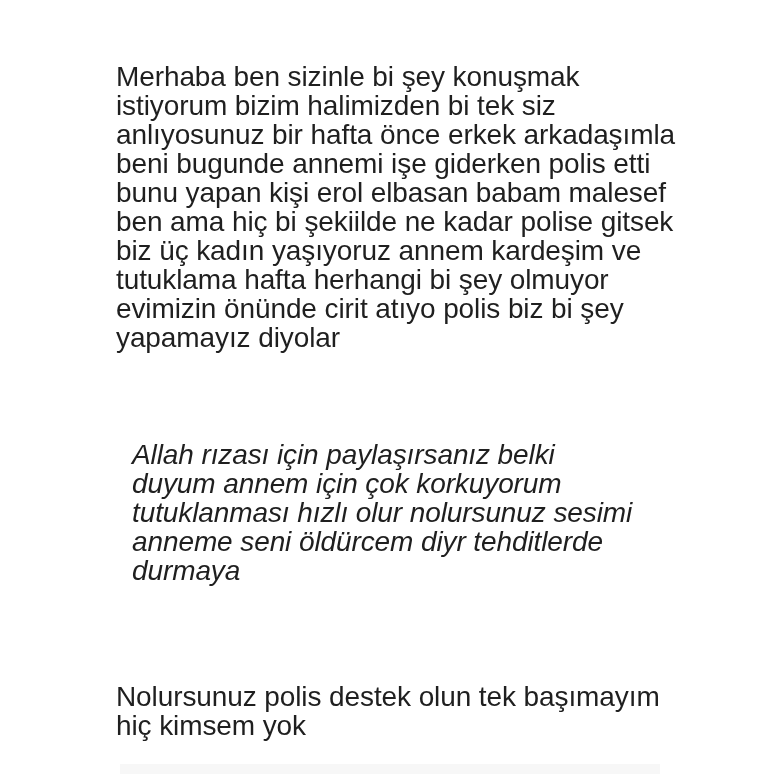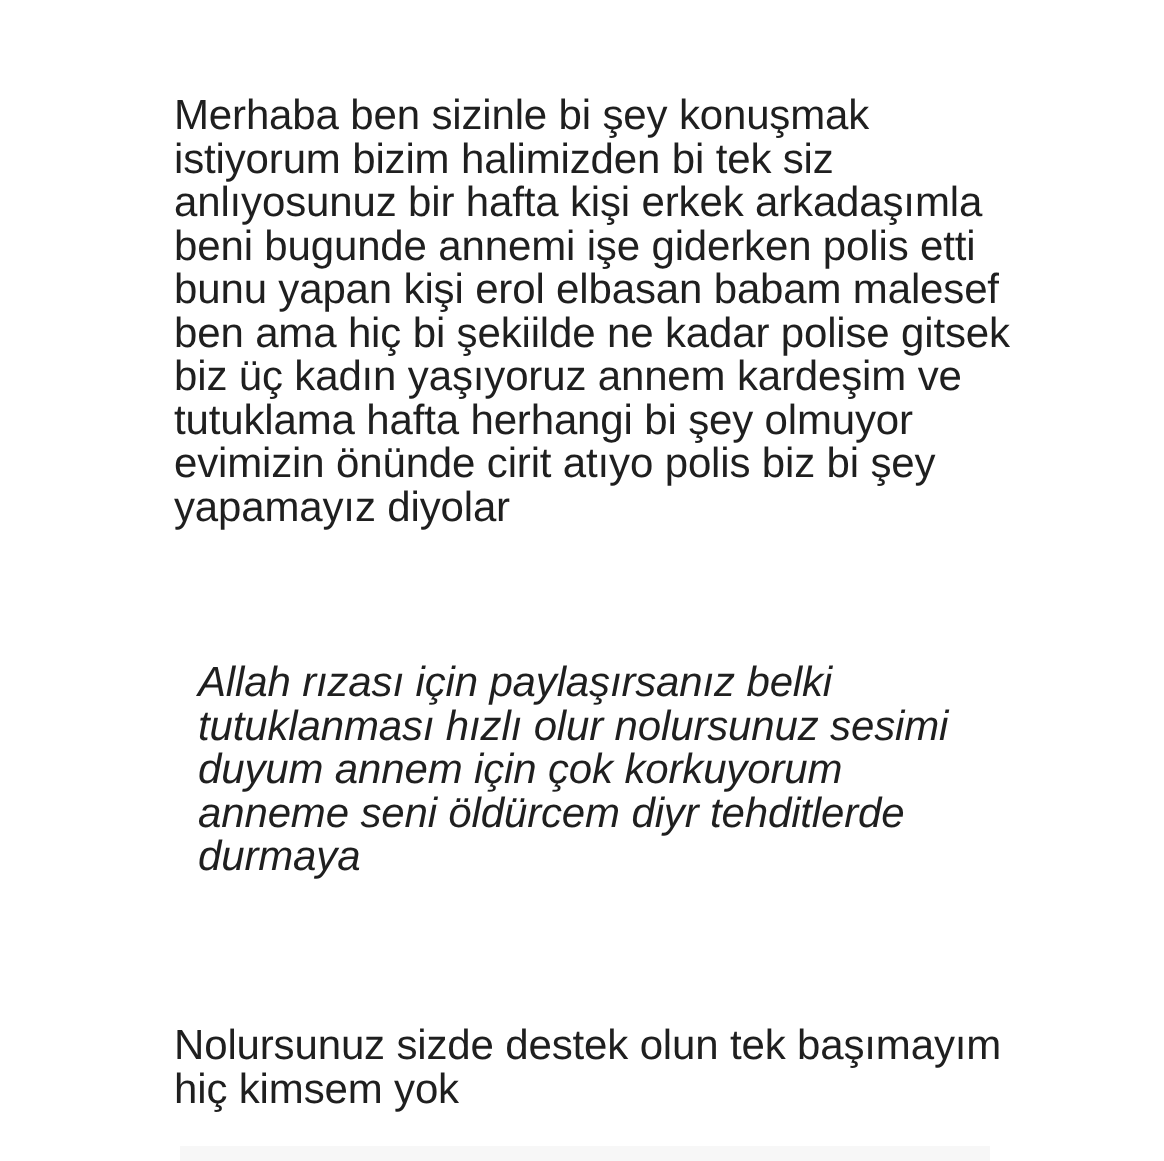--- a/index.html
+++ b/index.html
@@ -51,7 +51,7 @@
   <p class="paragraph p1">
     <span class="line">Merhaba ben sizinle bi şey konuşmak</span>
     <span class="line">istiyorum bizim halimizden bi tek siz</span>
-    <span class="line">anlıyosunuz bir hafta kişi erkek arkadaşımla</span>
+    <span class="line">anlıyosunuz bir hafta önce erkek arkadaşımla</span>
     <span class="line">beni bugunde annemi işe giderken  polis etti</span>
     <span class="line">bunu yapan kişi erol elbasan babam malesef</span>
     <span class="line">ben ama hiç bi şekiilde ne kadar polise gitsek</span>

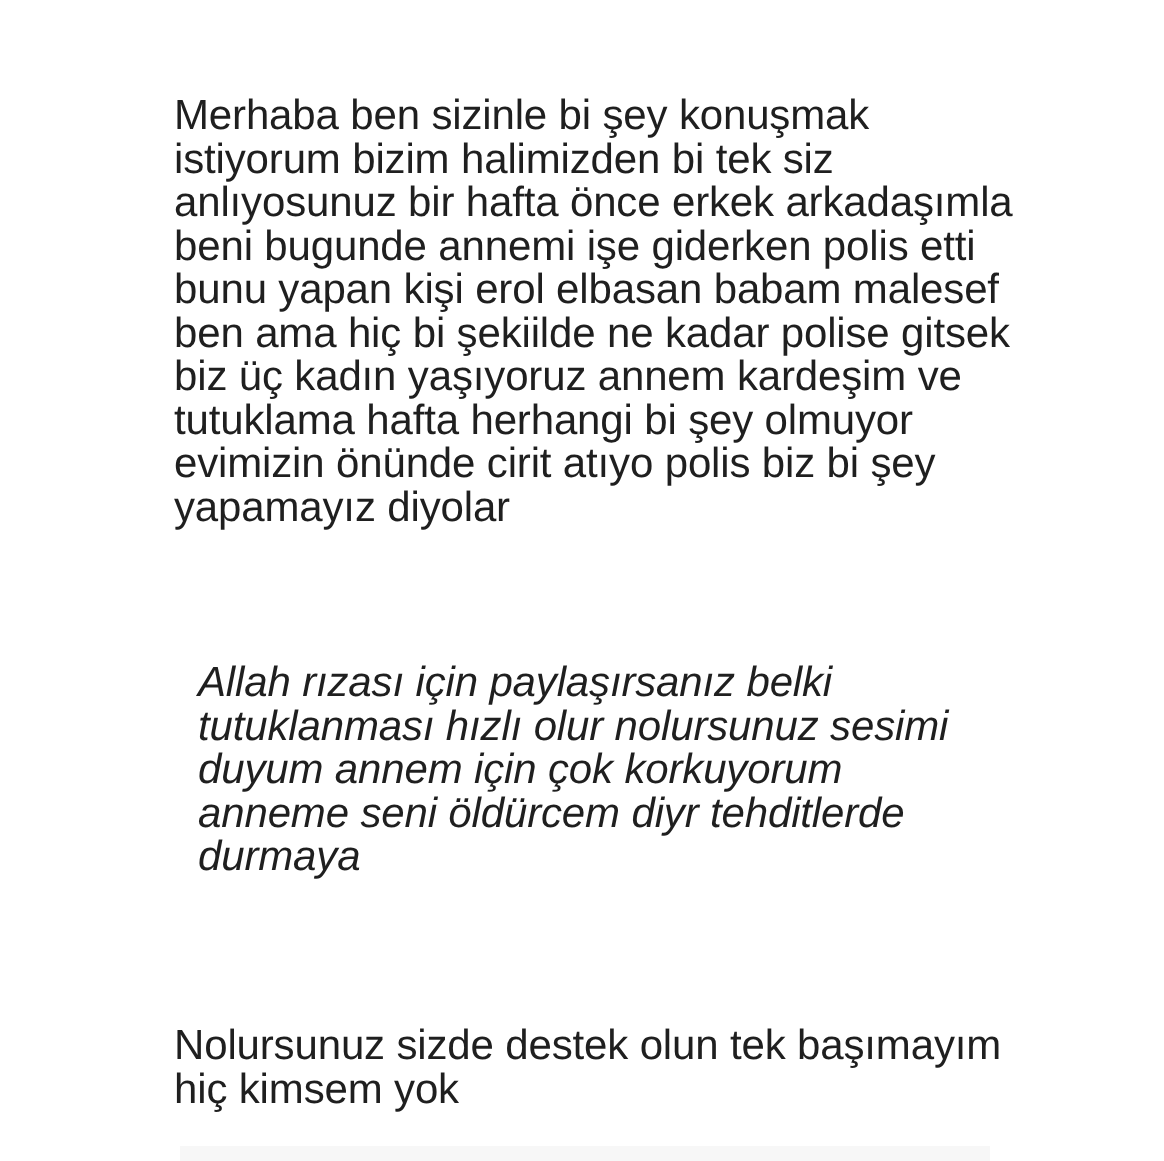--- a/index.html
+++ b/index.html
@@ -63,8 +63,8 @@
 
   <p class="paragraph p2">
     <span class="line">Allah rızası için paylaşırsanız belki</span>
+    <span class="line">duyum annem için çok korkuyorum</span>
     <span class="line">tutuklanması hızlı olur nolursunuz sesimi</span>
-    <span class="line">duyum annem için çok korkuyorum</span>
     <span class="line">anneme seni öldürcem diyr tehditlerde</span>
     <span class="line">durmaya</span>
   </p>

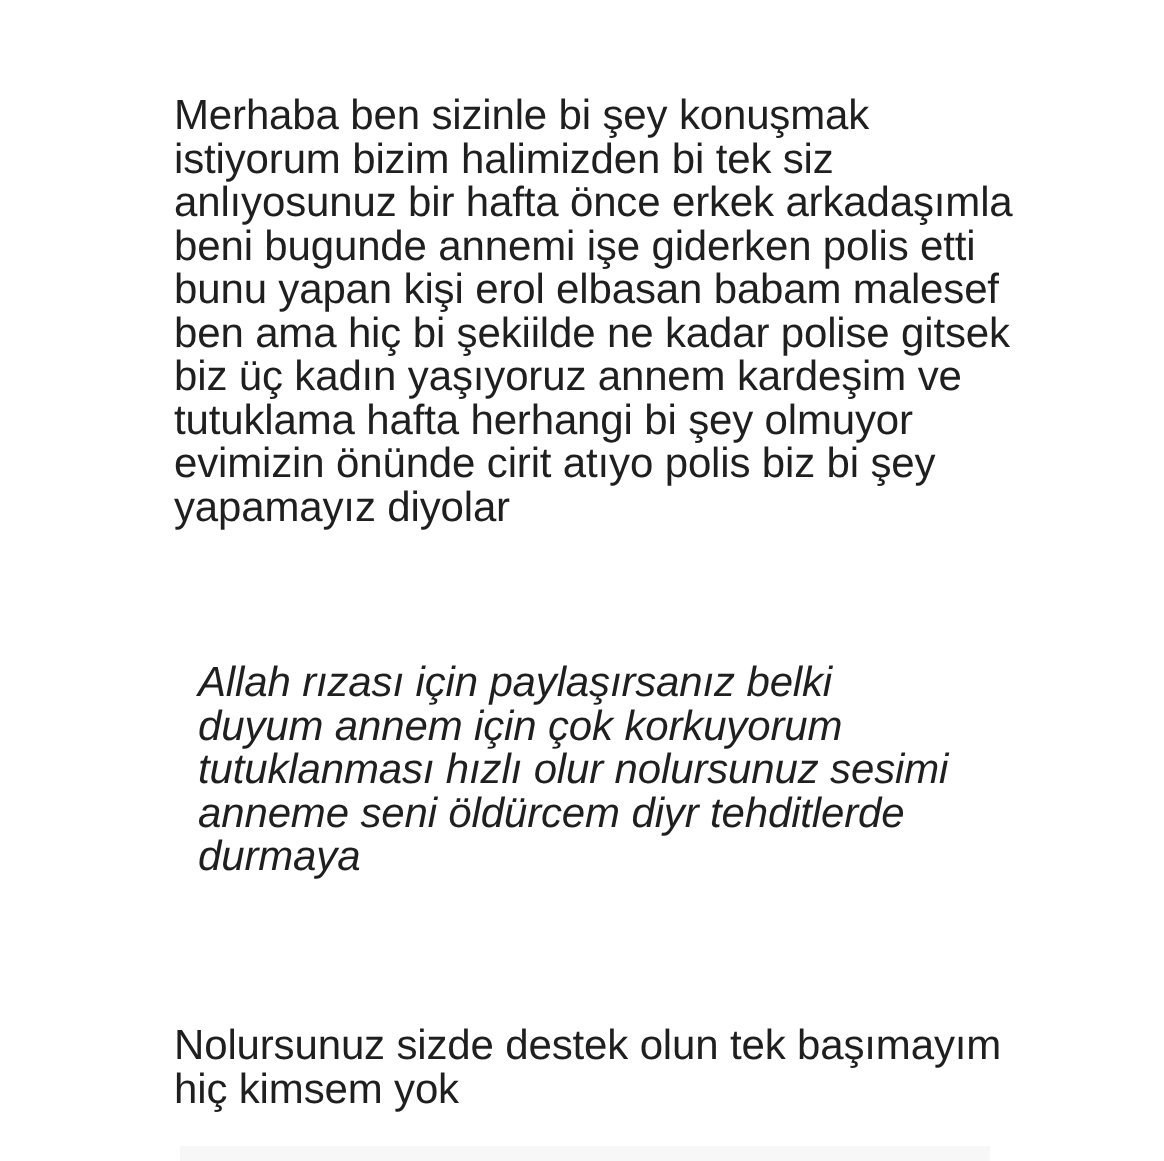--- a/index.html
+++ b/index.html
@@ -70,7 +70,7 @@
   </p>
 
   <p class="paragraph p3">
-    <span class="line">Nolursunuz sizde destek olun tek başımayım</span>
+    <span class="line">Nolursunuz polis destek olun tek başımayım</span>
     <span class="line">hiç kimsem yok</span>
   </p>
 

